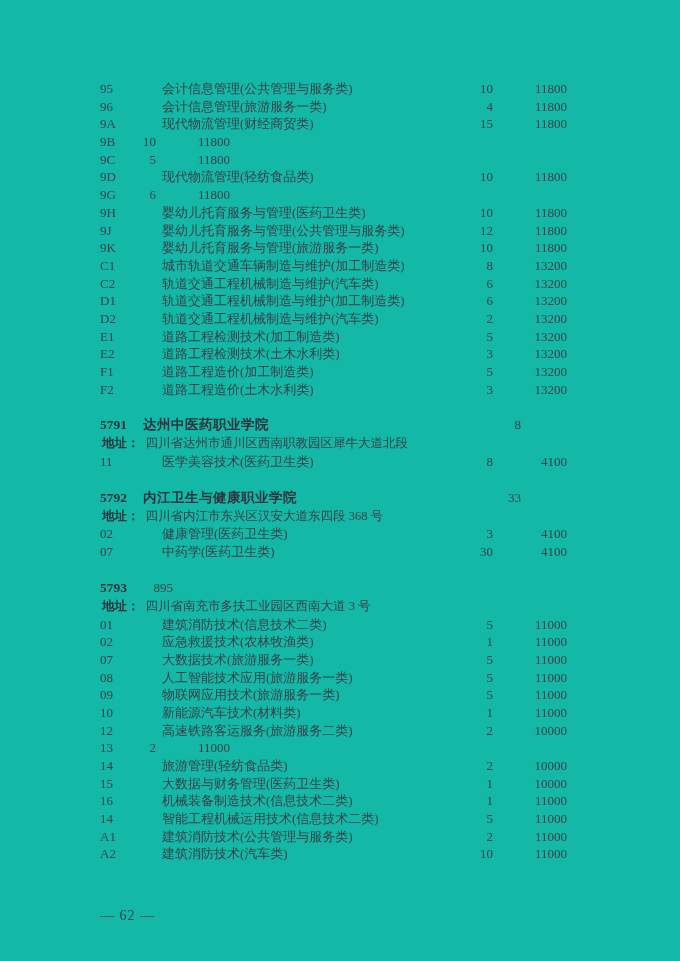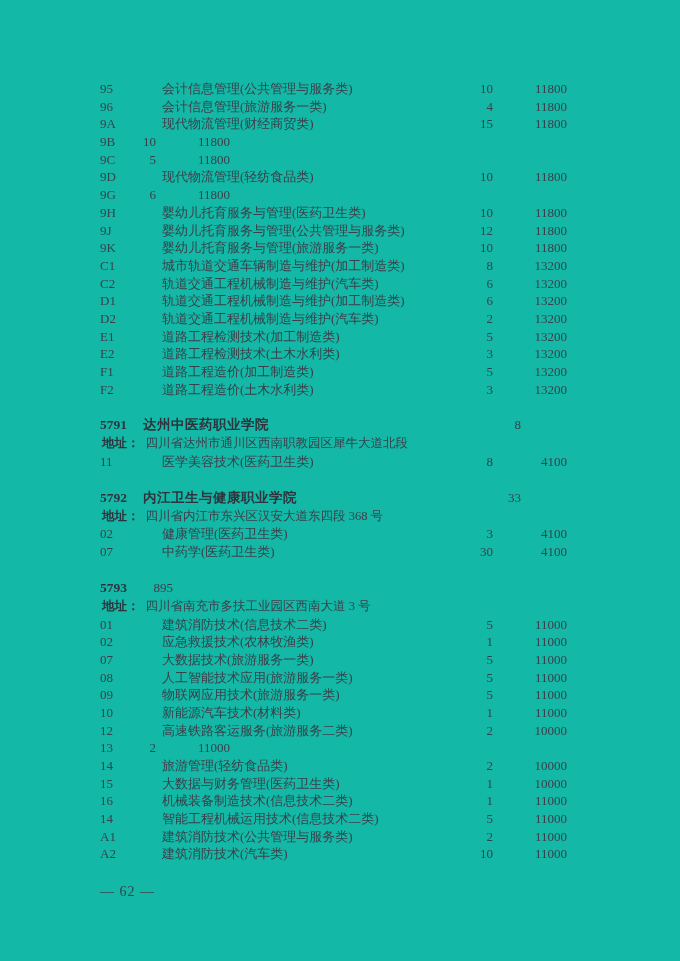--- a/index.html
+++ b/index.html
@@ -52,7 +52,7 @@
     font-weight:bold; color:#2d343d; margin-right:6px; font-size:12.5px;
   }
   .footer {
-    position:absolute; left:100px; top:884px;
+    position:absolute; left:100px; top:908px;
     font-size:14px; letter-spacing:1px; color:#39414b;
   }
 </style>

